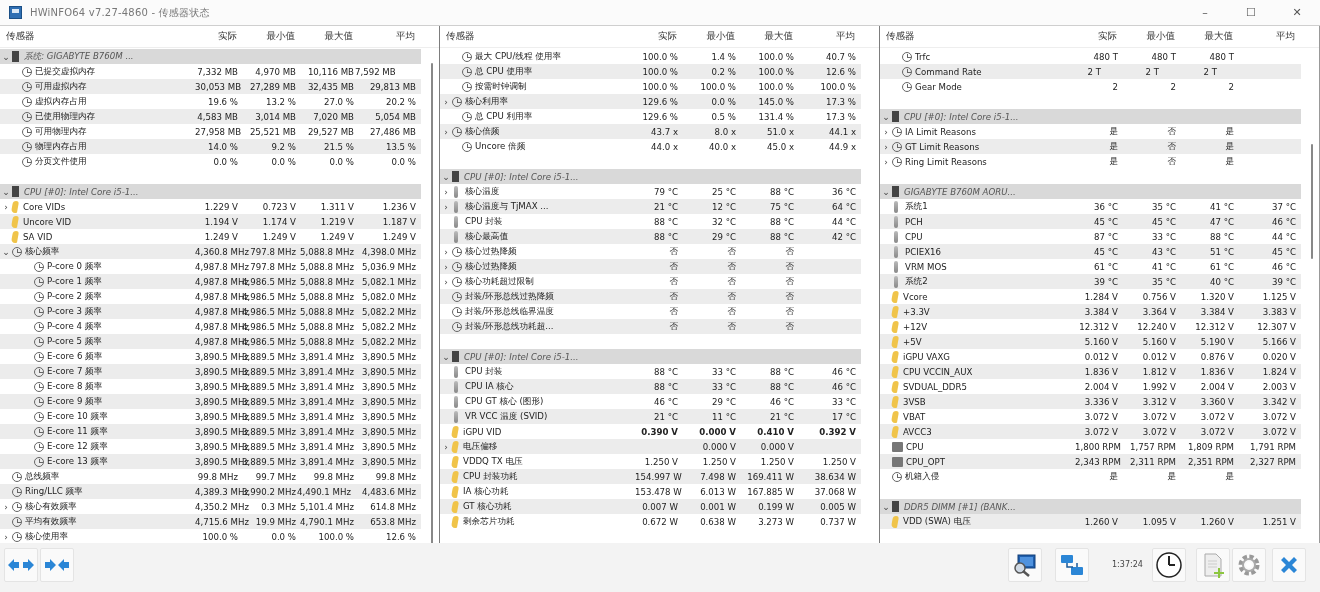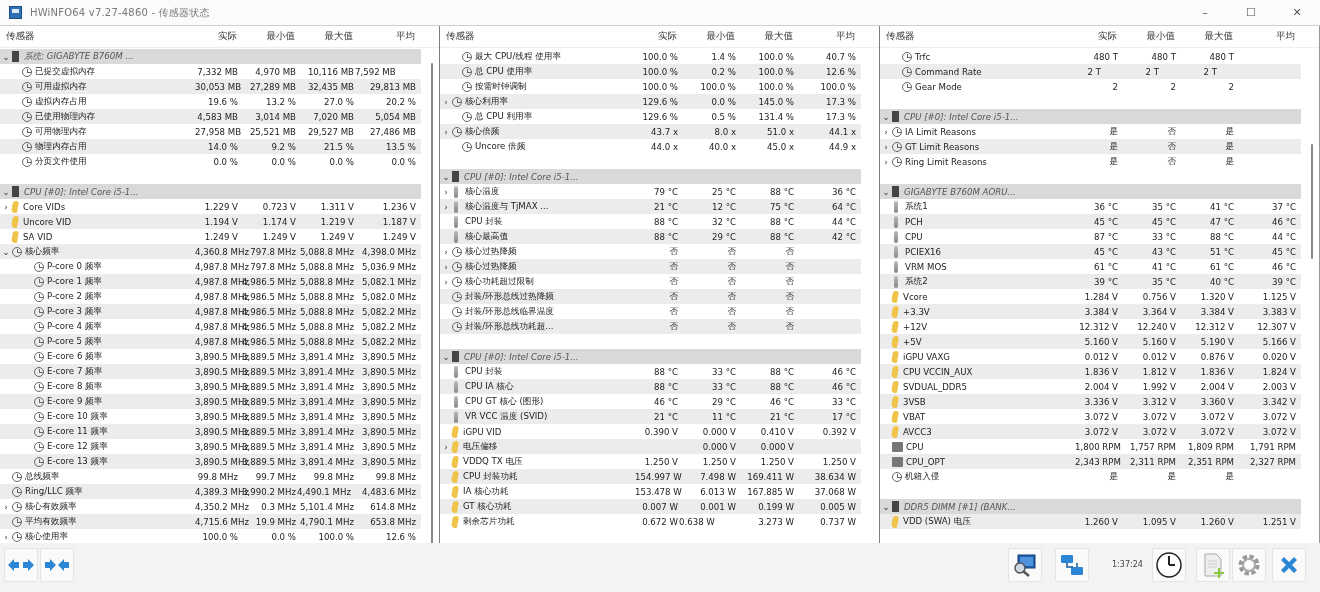--- a/index.html
+++ b/index.html
@@ -784,7 +784,7 @@
             <span class="ic-volt"></span>
             <span>iGPU VID</span>
           </div>
-          <div style="display:flex;margin-left:auto;padding-right:4px;">
+          <div style="display:flex;margin-left:auto;padding-right:4px;font-weight:bold;">
             <span class="v" style="width:44px;text-align:right">0.390 V</span>
             <span class="v" style="width:58px;text-align:right">0.000 V</span>
             <span class="v" style="width:58px;text-align:right">0.410 V</span>

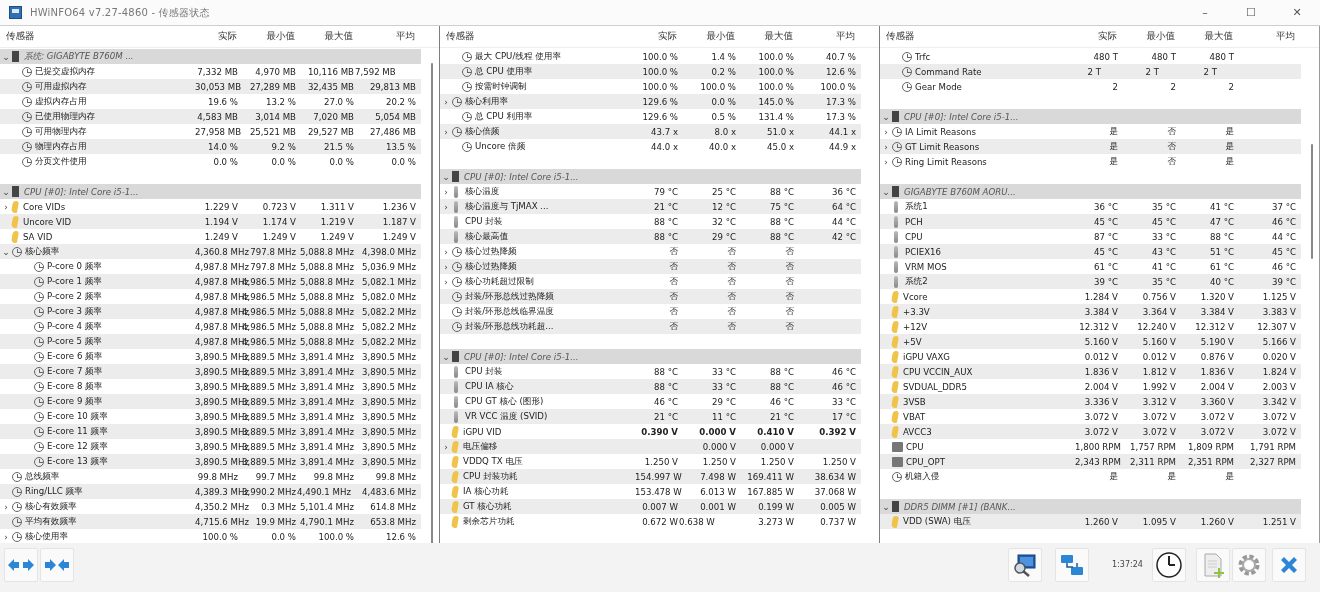--- a/index.html
+++ b/index.html
@@ -864,7 +864,7 @@
           </div>
           <div style="display:flex;margin-left:auto;padding-right:4px;">
             <span class="v" style="width:44px;text-align:right">0.672 W</span>
-            <span class="v" style="width:58px;text-align:left">0.638 W</span>
+            <span class="v" style="width:58px;text-align:right">0.638 W</span>
             <span class="v" style="width:58px;text-align:right">3.273 W</span>
             <span class="v" style="width:62px;text-align:right">0.737 W</span>
           </div>

